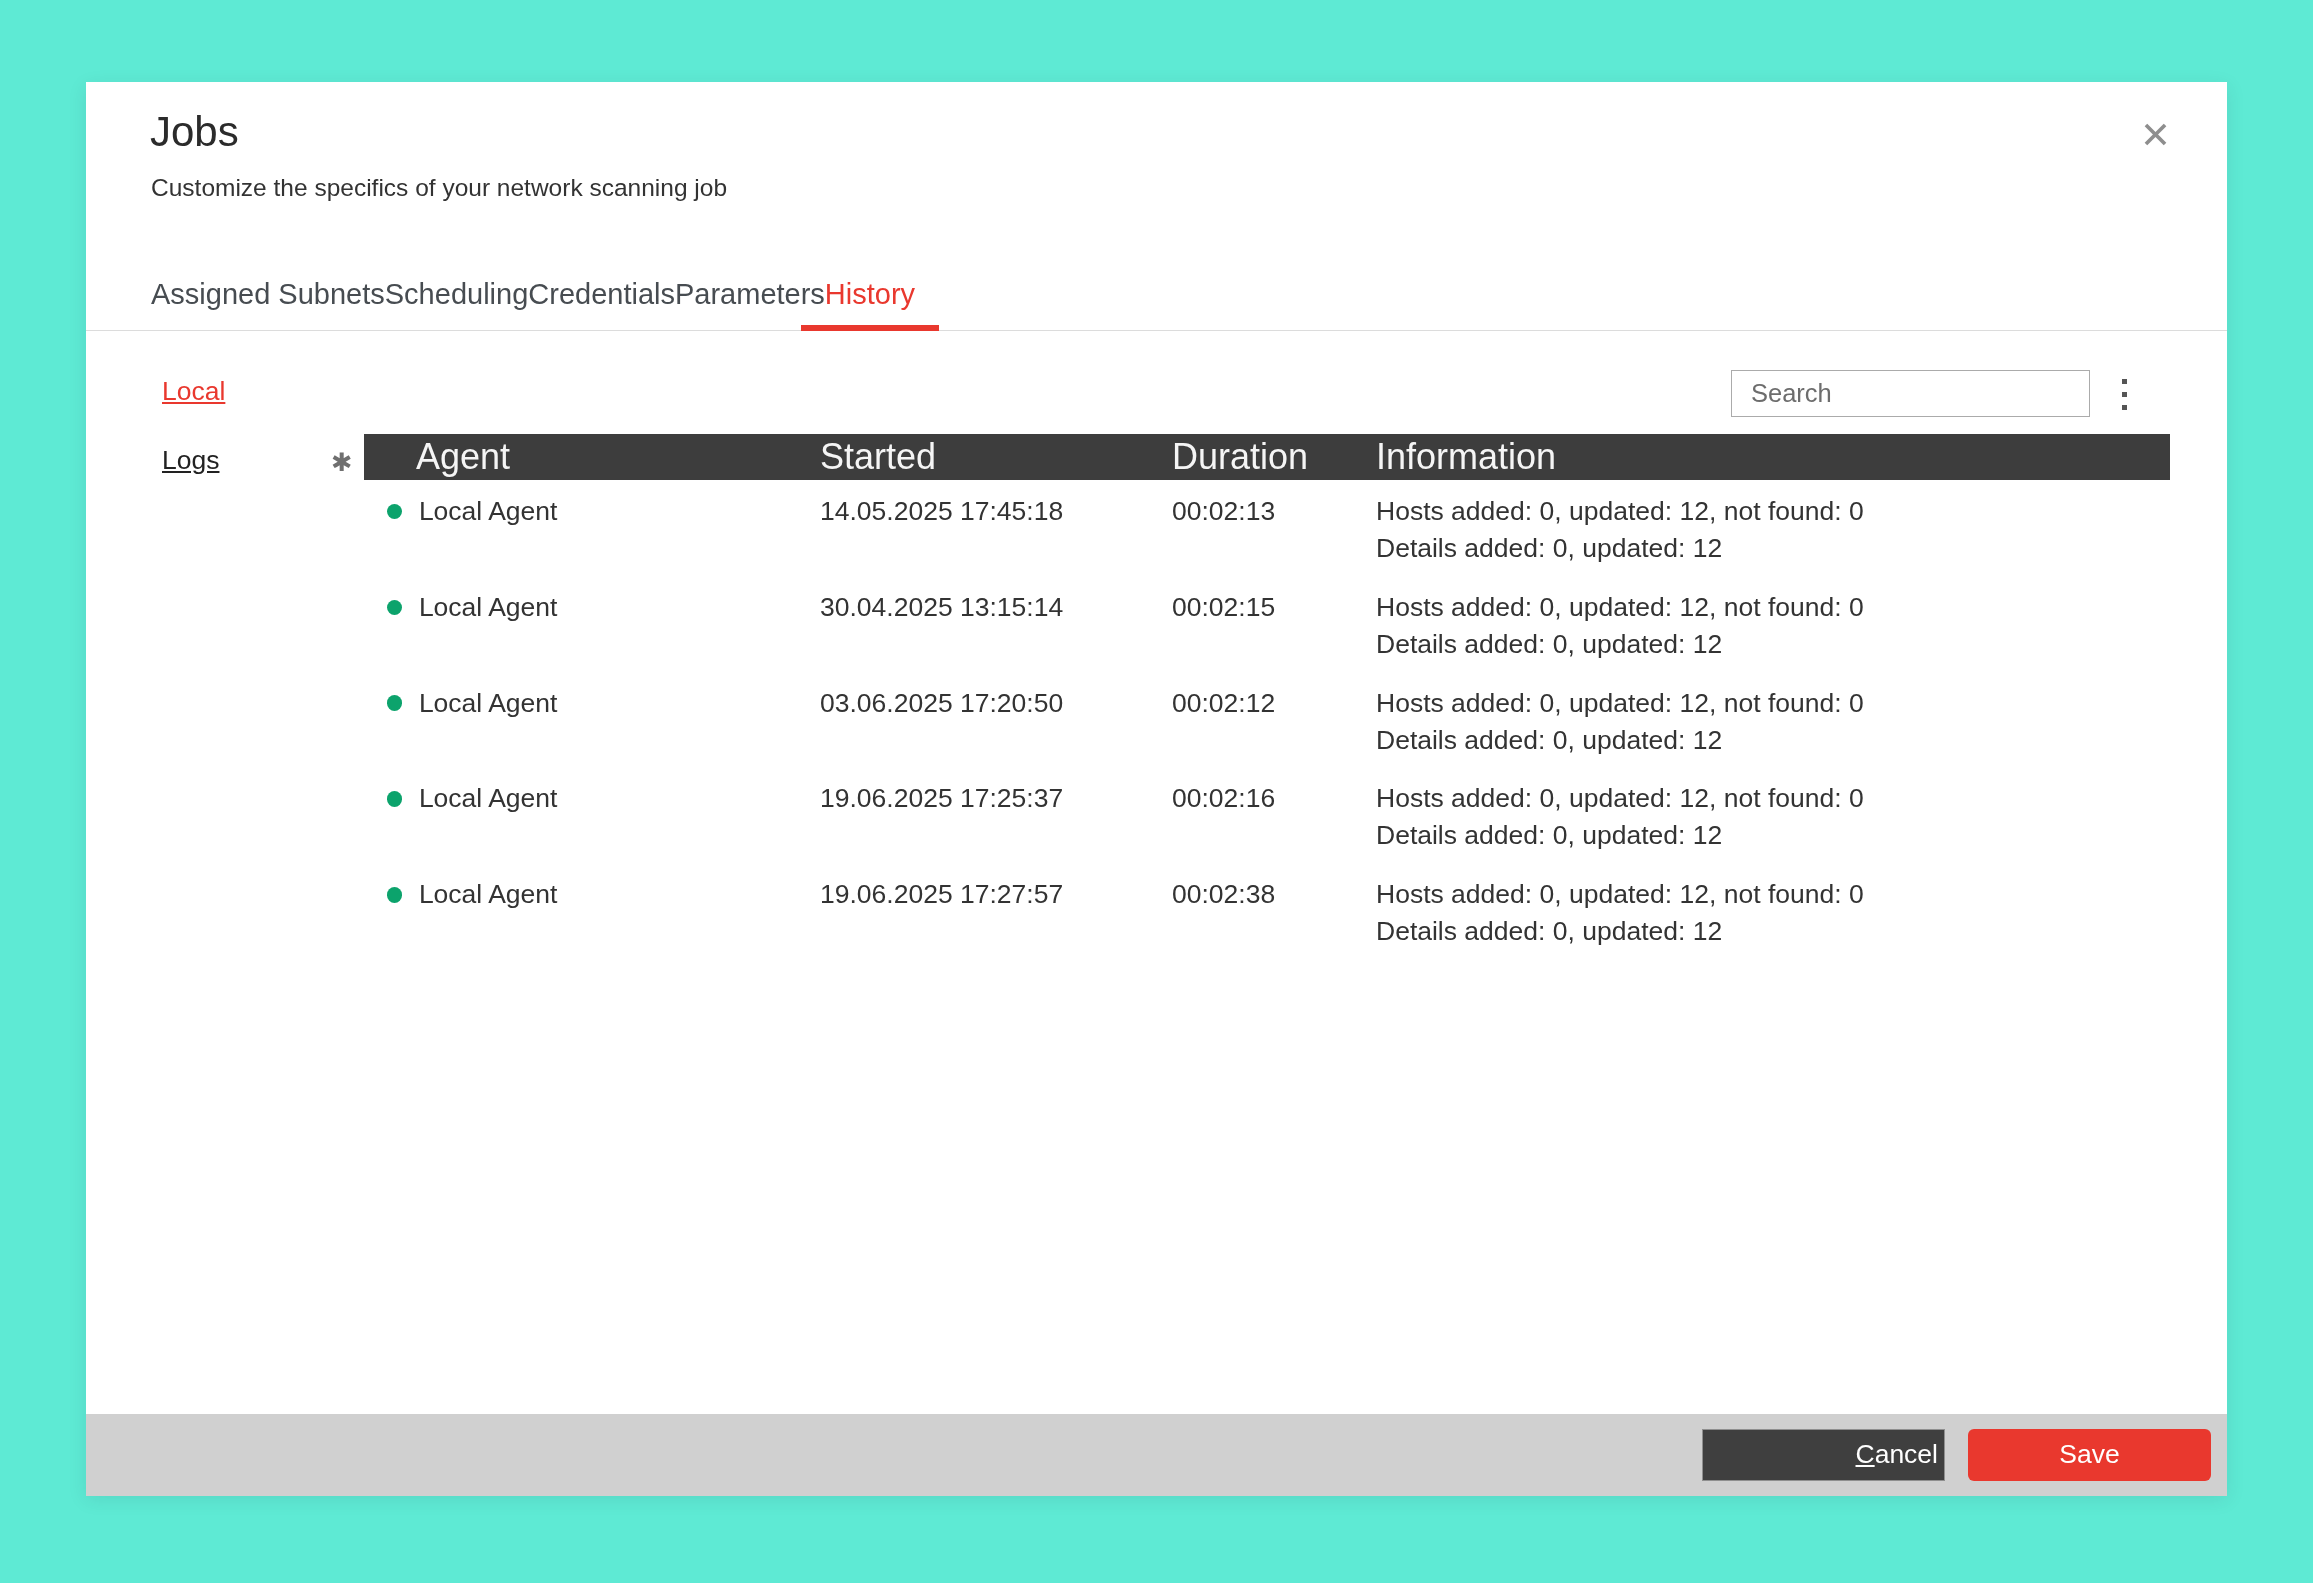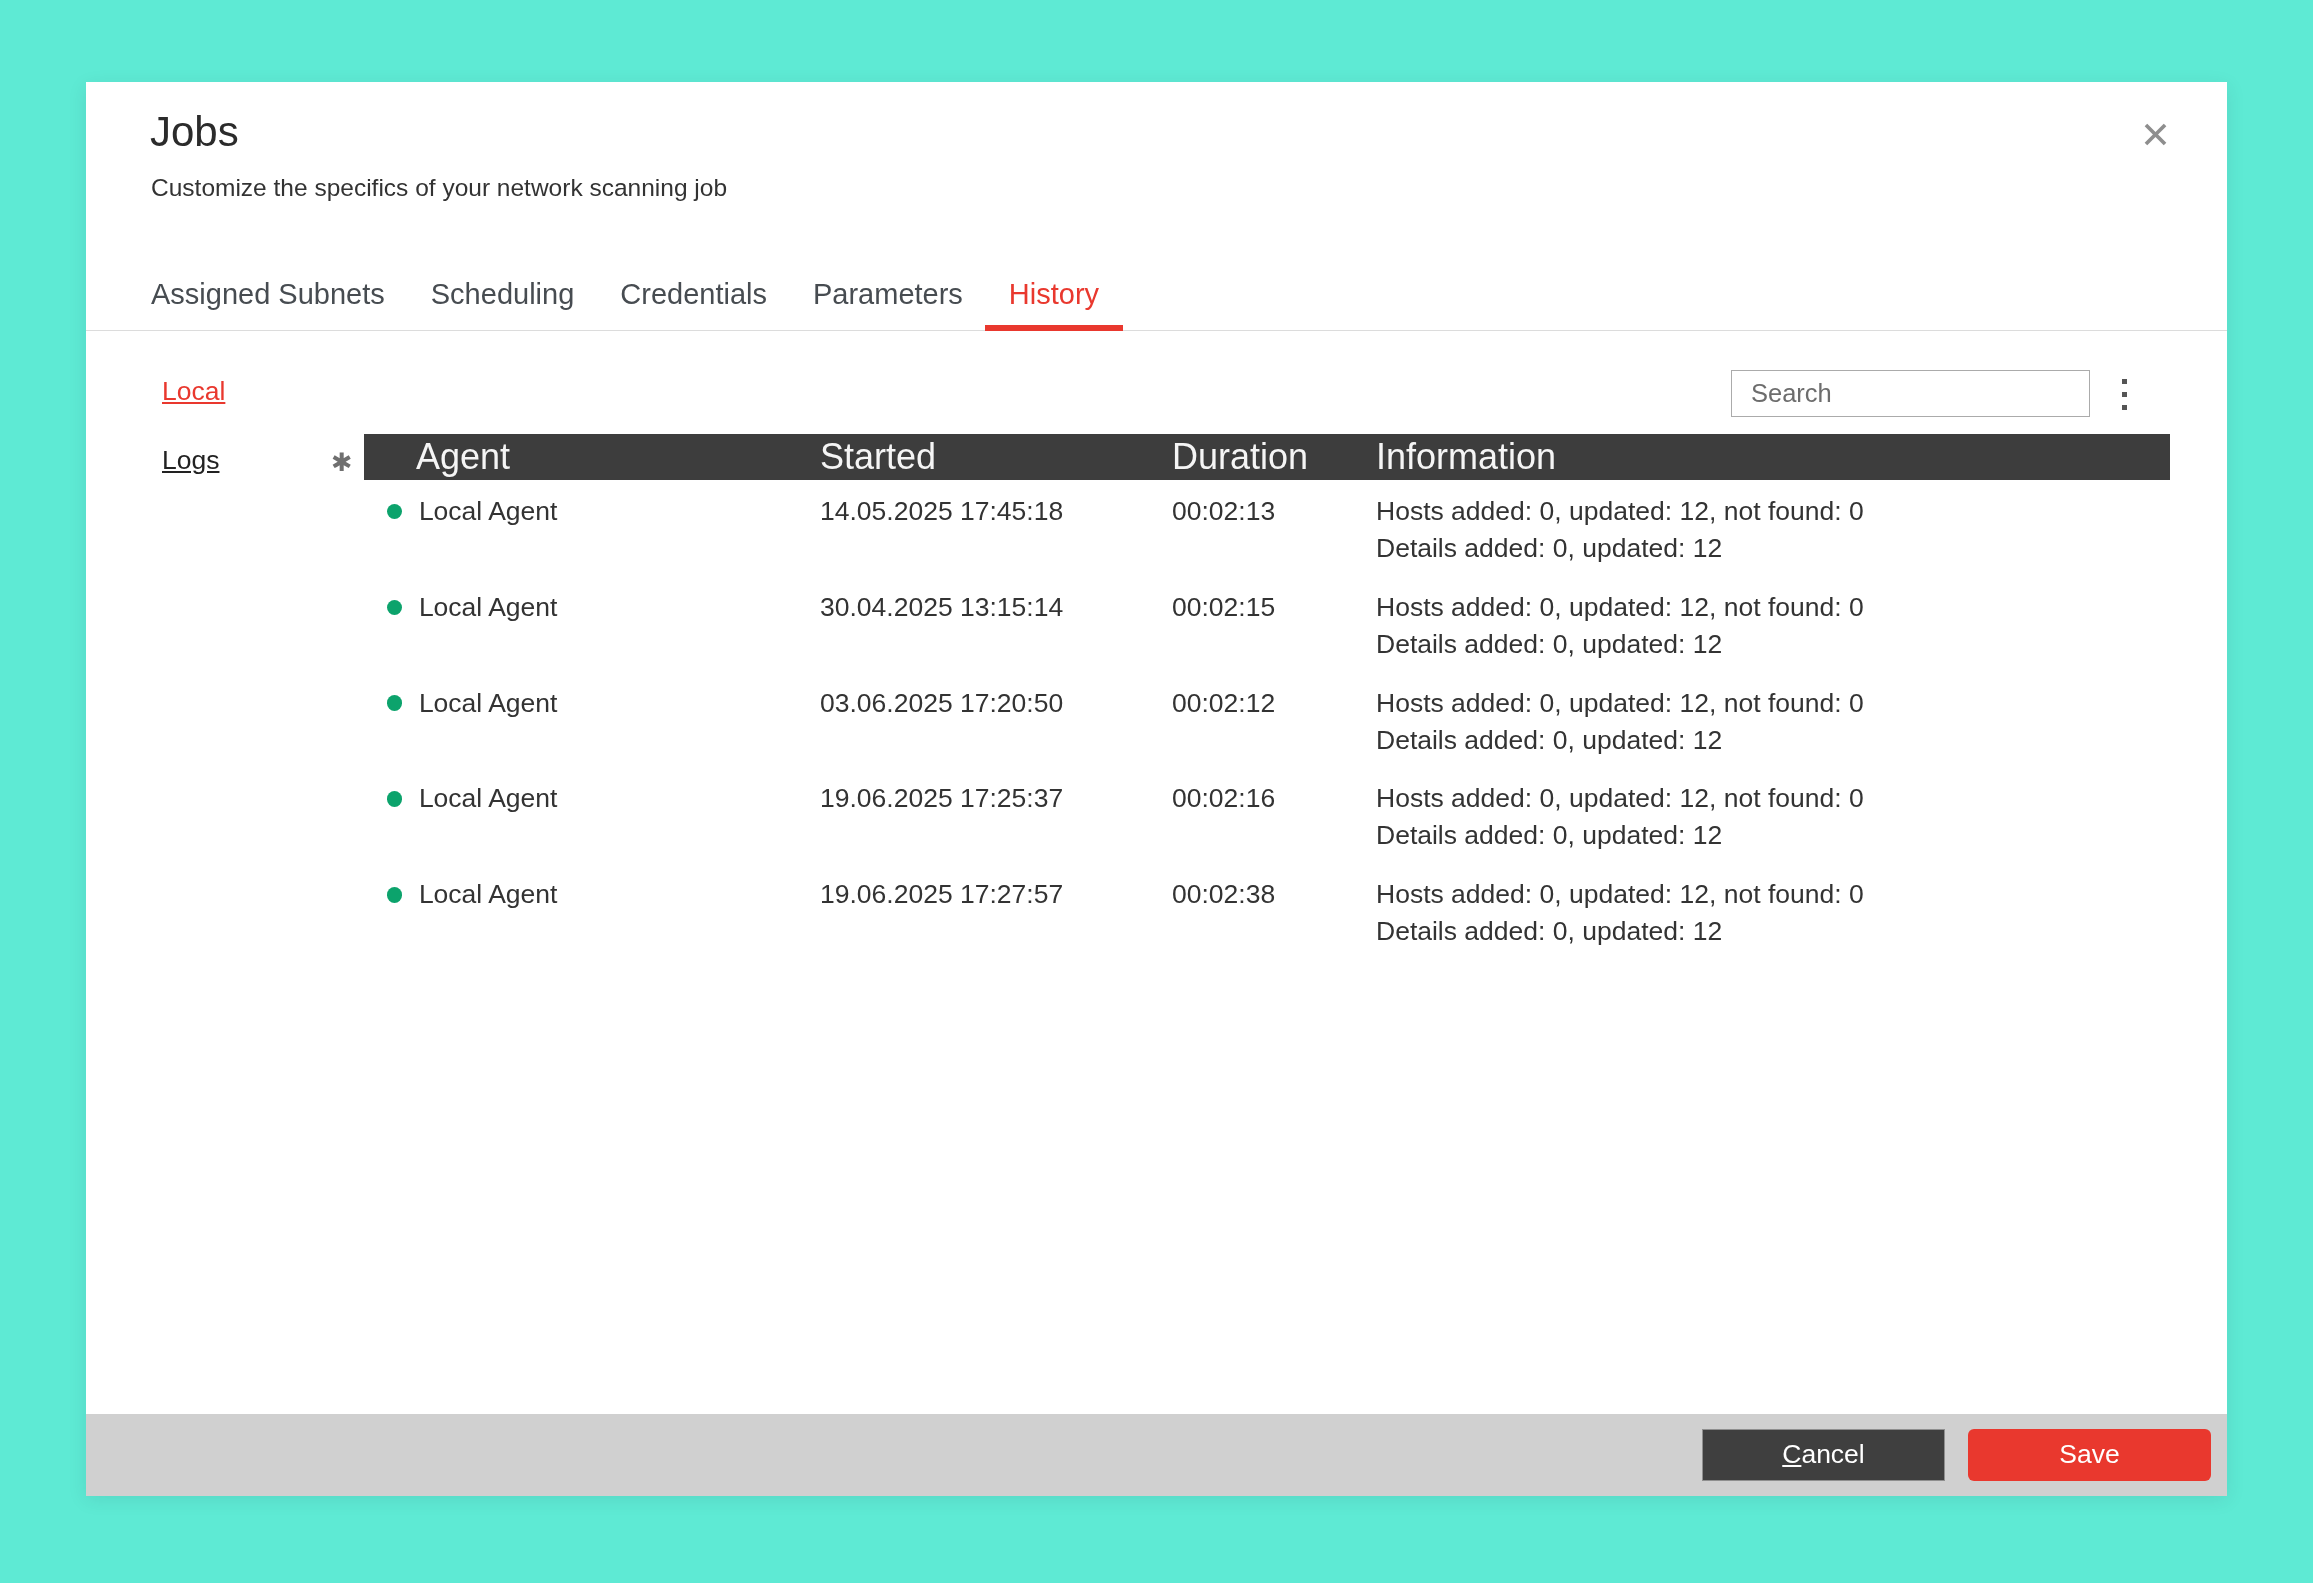--- a/index.html
+++ b/index.html
@@ -25,7 +25,7 @@
 
   .tab-bar {
     position:absolute; left:0; right:0; top:188px;
-    padding-left:65px; display:flex; gap:46px;
+    padding-left:65px; display:flex; 
     border-bottom:1px solid #dcdcdc;
   }
   .tab { font-size:29px; color:#474c51; padding:7.8px 0 19.6px; position:relative; cursor:pointer; white-space:nowrap; }

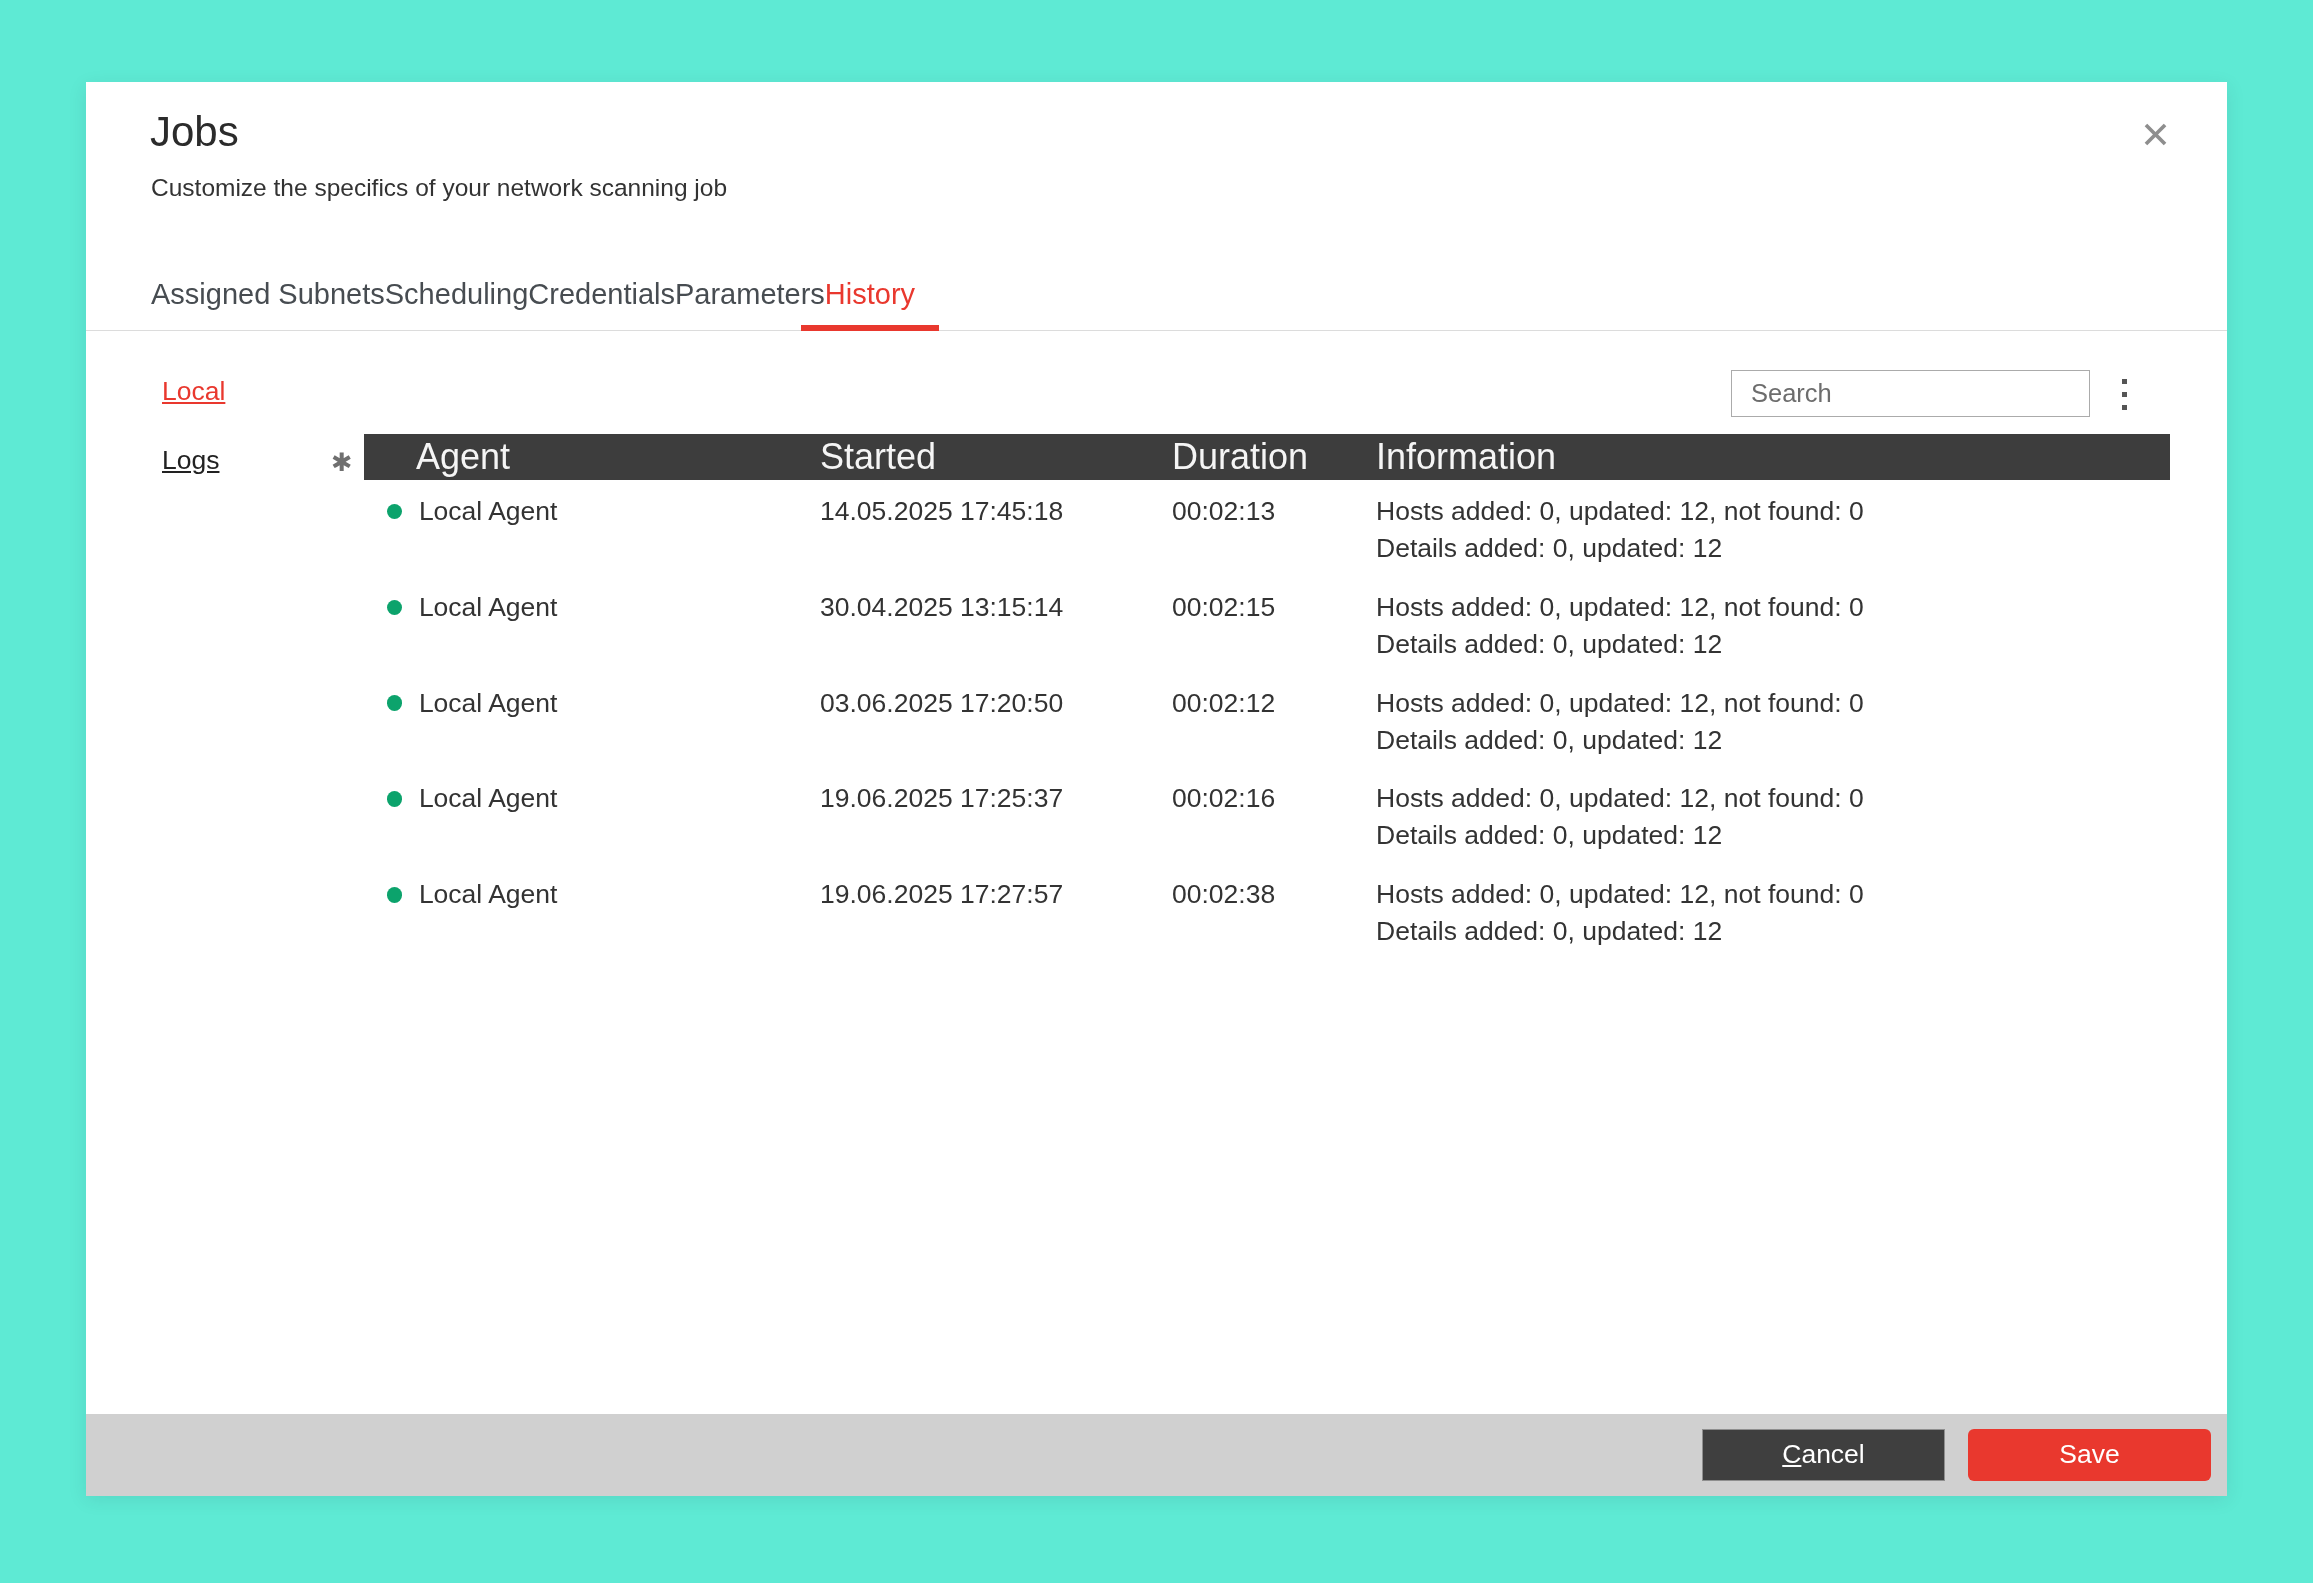--- a/index.html
+++ b/index.html
@@ -75,7 +75,7 @@
     font-size:26.5px; font-family:inherit; border:none; cursor:pointer;
     display:flex; align-items:center; justify-content:center; color:#ffffff;
   }
-  .btn-cancel { left:1616px; background:#3f3f3f; border:1px solid #8f8f8f; box-sizing:border-box; }
+  .btn-cancel { left:1616px; background:#3f3f3f; border:1px solid #8f8f8f; box-sizing:border-box;justify-content:flex-end; }
   .btn-save   { left:1882px; background:var(--accent);border-radius:6px; }
   .u { text-decoration:underline; }
 </style>

